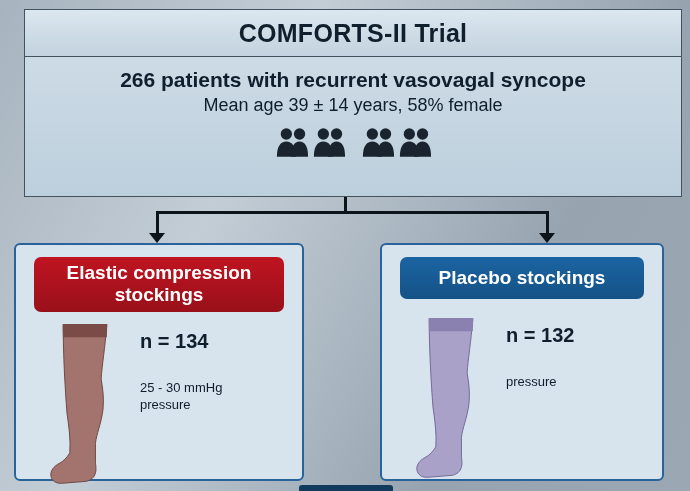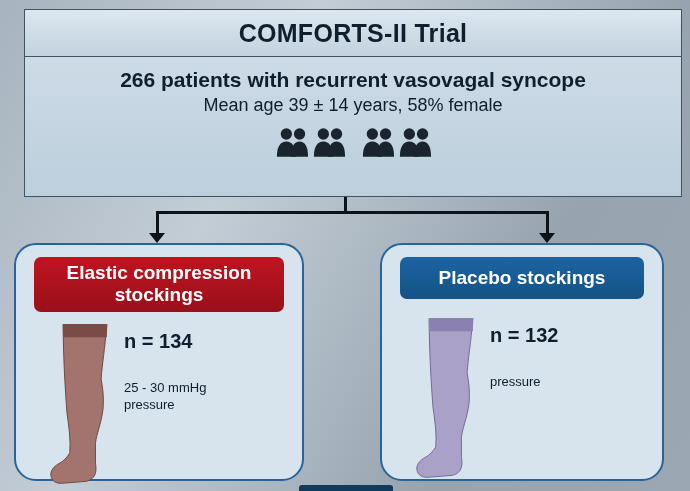--- a/index.html
+++ b/index.html
@@ -51,7 +51,7 @@
   
   .arm {
     position:absolute; top:243px; height:238px;
-    background:#d7e3ed; border:2px solid #28639a; border-radius:22px;
+    background:#d7e3ed; border:2px solid #28639a; border-radius:6px;
     padding:12px 18px;
   }
   .arm-left  { left:14px;  width:290px; }

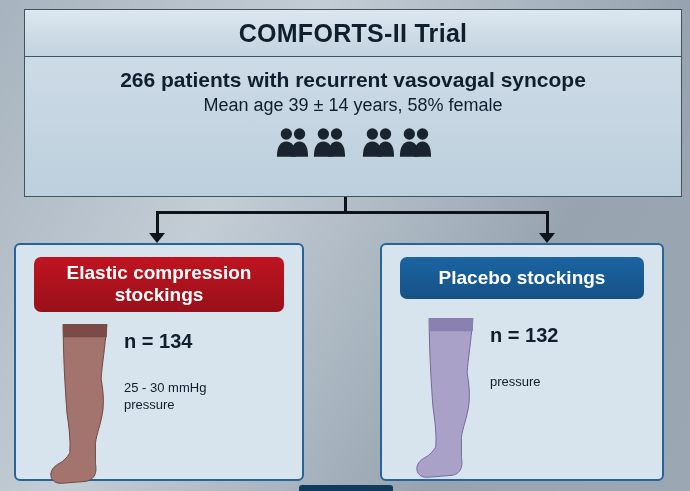--- a/index.html
+++ b/index.html
@@ -64,7 +64,7 @@
   .arm-header.red  { background:linear-gradient(180deg,#bf1420,#99101a); min-height:50px; }
   .arm-header.blue { background:linear-gradient(180deg,#1b64a2,#155286); min-height:42px; }
 
-  .arm-body { display:flex; margin-top:10px; }
+  .arm-body { display:flex; gap:16px; margin-top:10px; }
   .arm-right .arm-body { margin-top:17px; }
   .leg-wrap { flex:0 0 auto; width:78px; height:166px; margin-left:12px; }
   .leg-wrap svg { width:100%; height:100%; }

